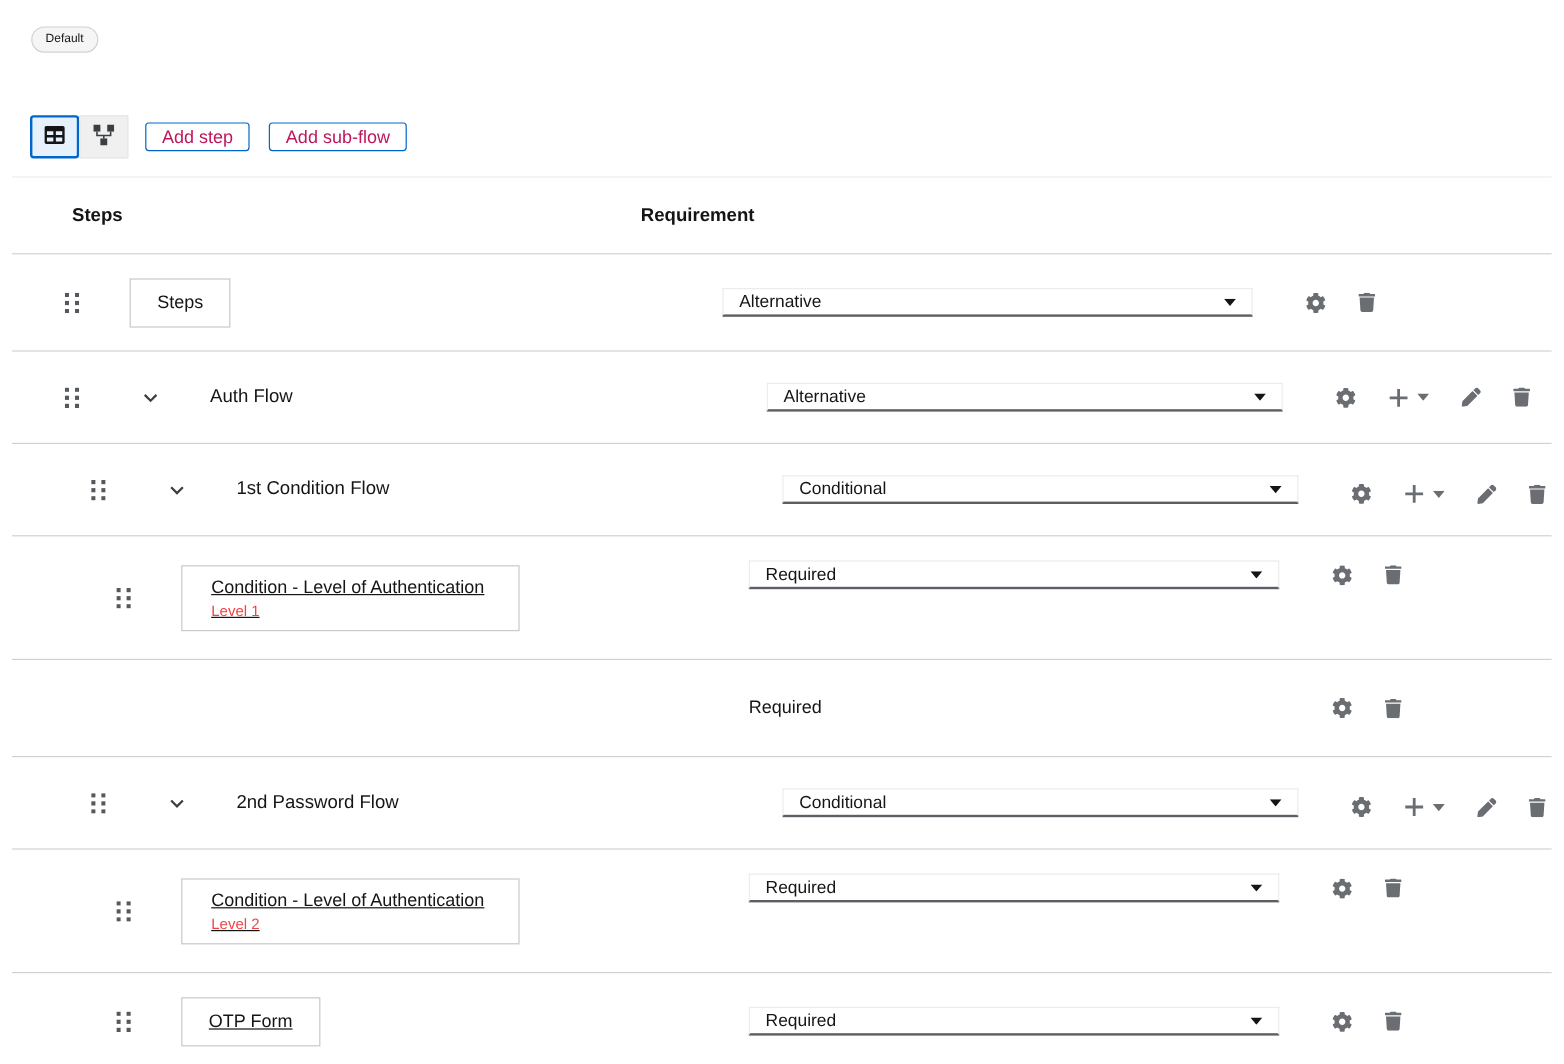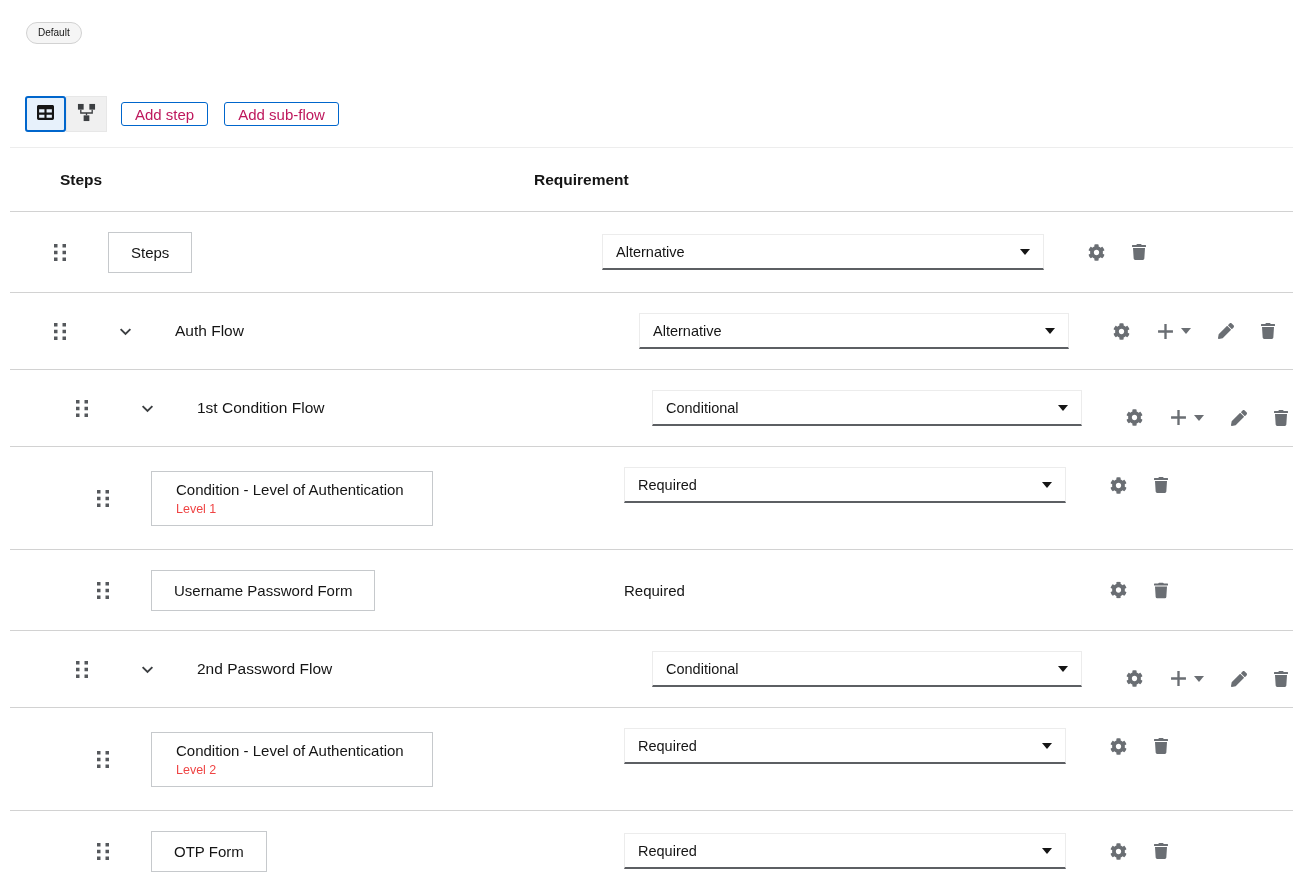--- a/index.html
+++ b/index.html
@@ -67,7 +67,7 @@
   .ro-d { left:614px; }
 
   .pf-select {
-    width:442px; height:36px; background:#fff;
+    width:442px; height:24px; background:#fff;
     border:1px solid #ececec; border-bottom:2px solid #5c5f63;
     display:flex; align-items:center; justify-content:space-between;
     padding:0 13px; font-size:14.5px; cursor:pointer;

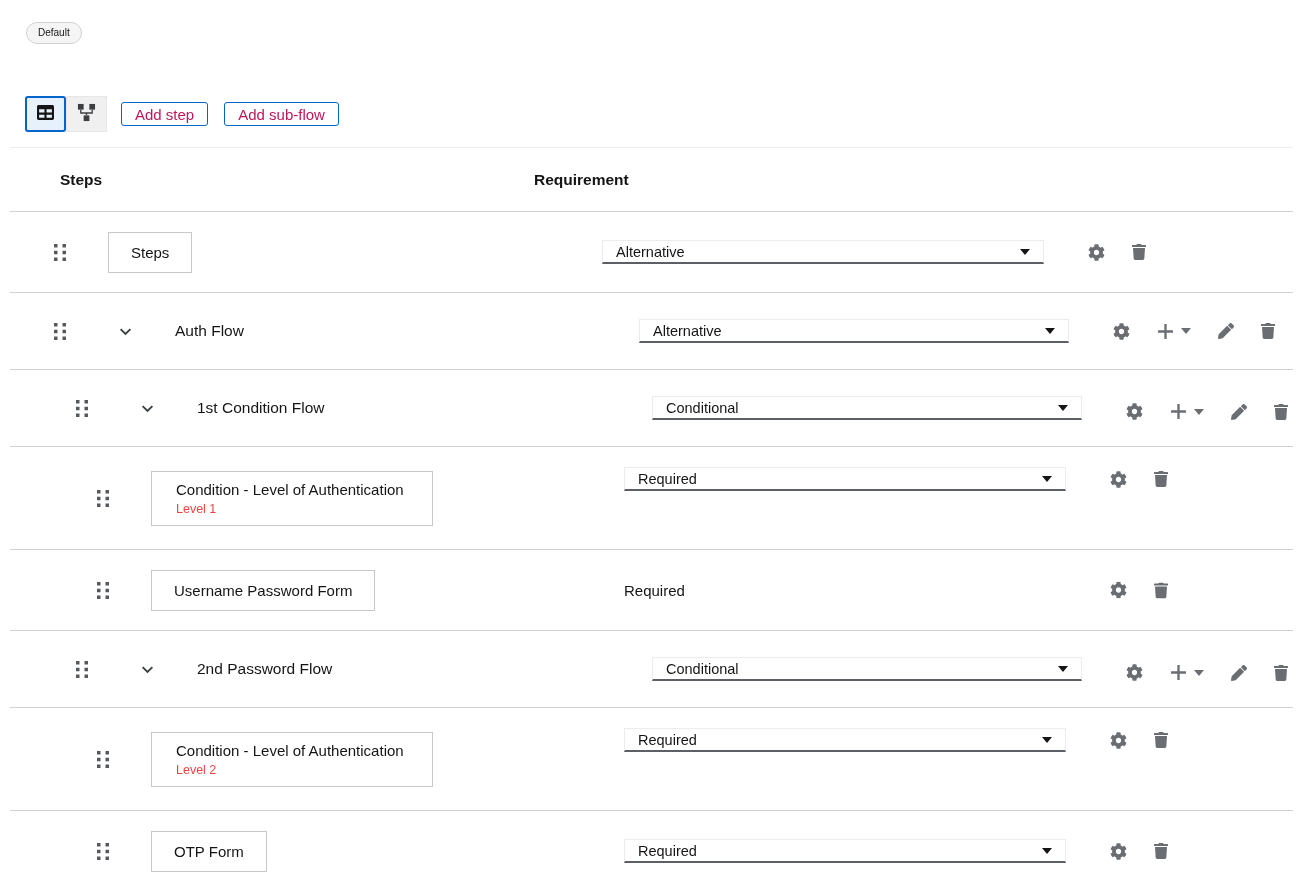--- a/index.html
+++ b/index.html
@@ -49,7 +49,7 @@
   .cell-steps { display:flex; align-items:center; }
   .lvl0 { padding-left:44px; }
   .lvl1 { padding-left:66px; }
-  .lvl2 { padding-left:87px; }
+  .lvl2 { padding-left:87px;text-decoration:underline; }
 
   .grip { color:#55585c; margin-right:42px; display:flex; cursor:grab; }
   .chev { color:#3c3f42; margin-left:11px; margin-right:43px; display:flex; cursor:pointer; }

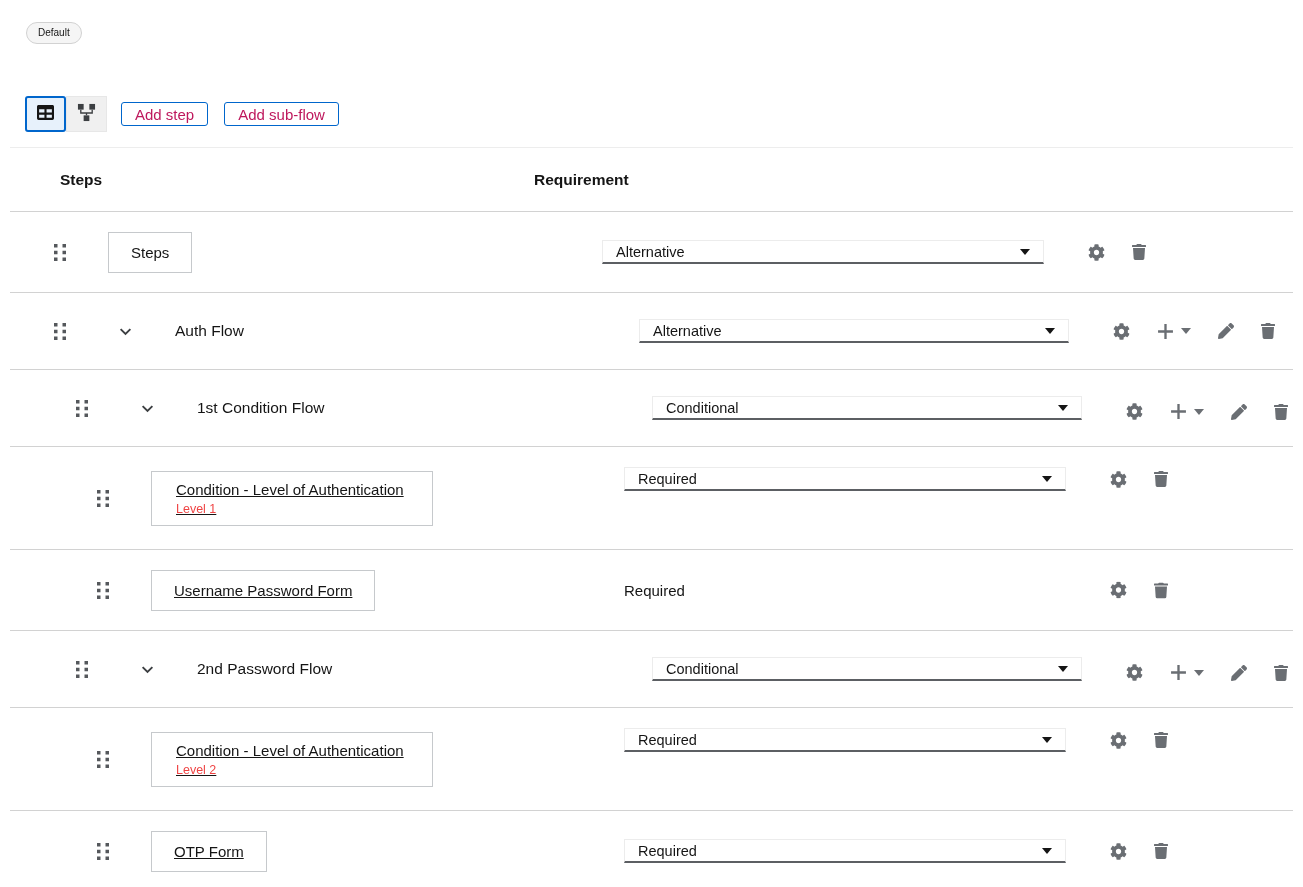--- a/index.html
+++ b/index.html
@@ -337,21 +337,6 @@
           </div>
         </div>
         <div class="row rh-box">
-          <div class="cell-steps lvl2">
-            <span class="grip">
-              <svg width="12" height="17" viewBox="0 0 12 17" fill="currentColor">
-                <rect x="0" y="0" width="3.5" height="3.5"></rect>
-                <rect x="8.5" y="0" width="3.5" height="3.5"></rect>
-                <rect x="0" y="6.75" width="3.5" height="3.5"></rect>
-                <rect x="8.5" y="6.75" width="3.5" height="3.5"></rect>
-                <rect x="0" y="13.5" width="3.5" height="3.5"></rect>
-                <rect x="8.5" y="13.5" width="3.5" height="3.5"></rect>
-              </svg>
-            </span>
-            <div class="step-box">
-              <div class="step-title">Username Password Form</div>
-            </div>
-          </div>
           <div class="cell-req ro-d">
             <span class="req-text">Required</span>
             <div class="actions">

